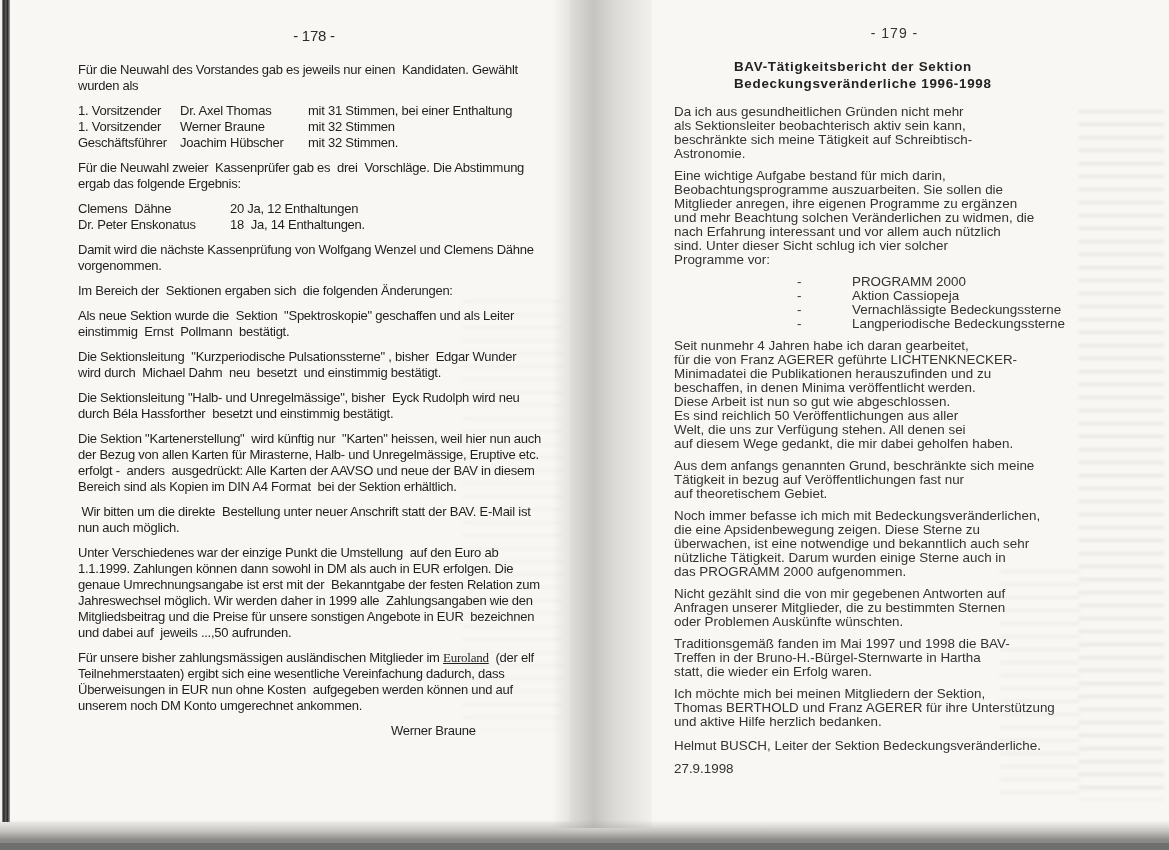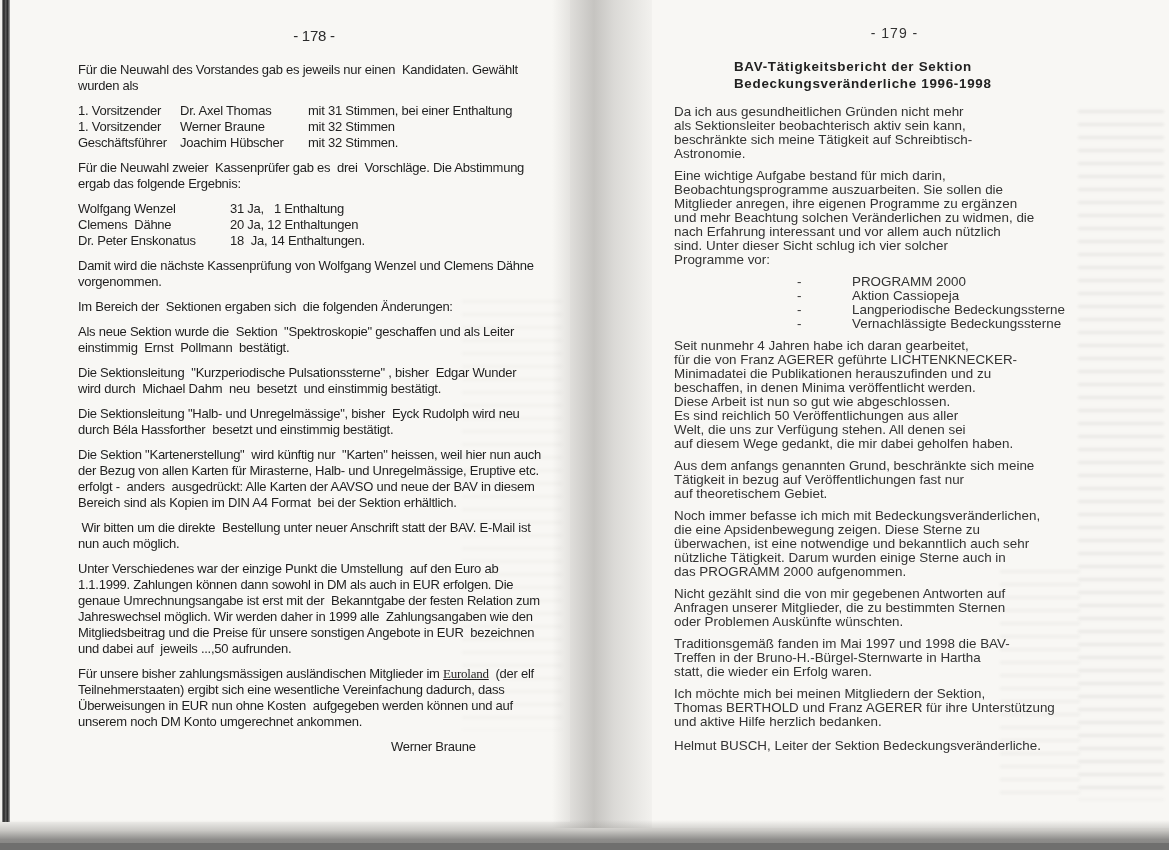--- a/index.html
+++ b/index.html
@@ -108,10 +108,6 @@
 ergab das folgende Ergebnis:</p>
 
     <div class="tbl auditors">
-      <div class="trow">
-        <span>Wolfgang Wenzel</span>
-          <span>31 Ja,   1 Enthaltung</span>
-      </div>
       <div class="trow">
         <span>Clemens  Dähne</span>
           <span>20 Ja, 12 Enthaltungen</span>

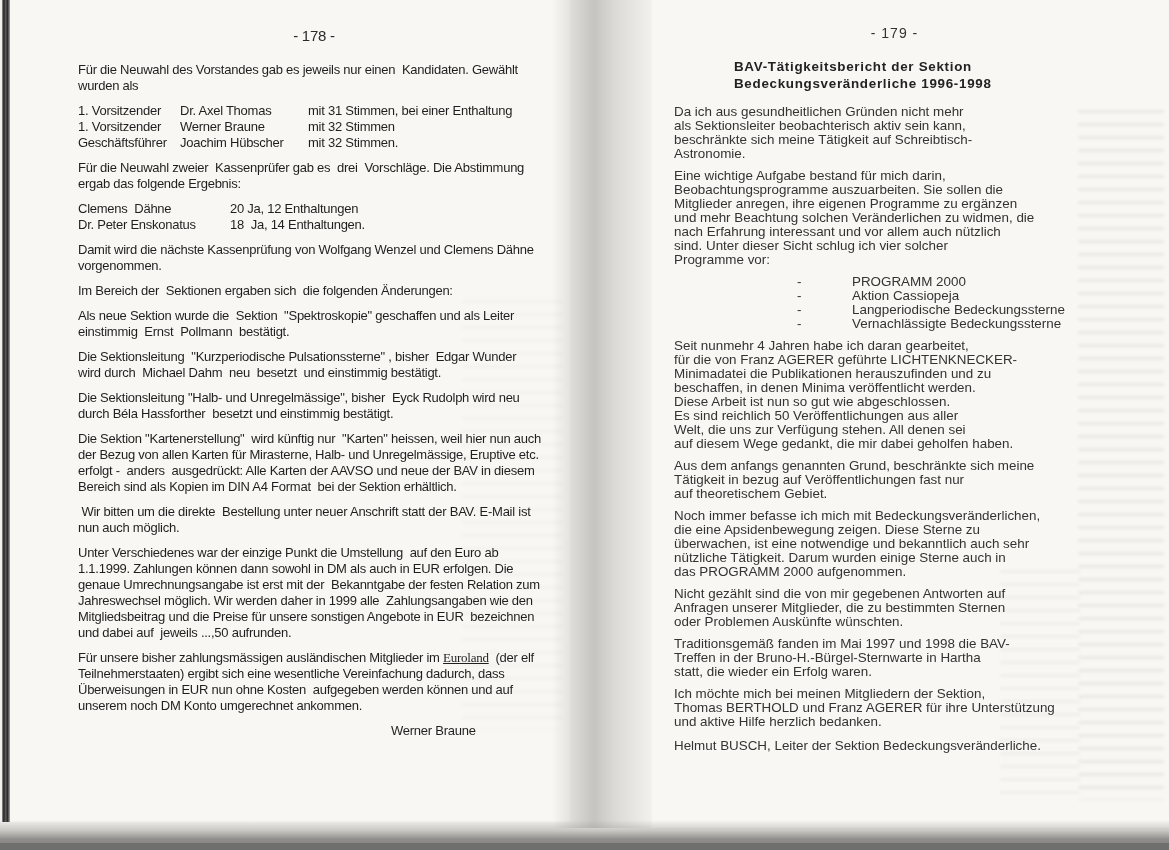--- a/index.html
+++ b/index.html
@@ -167,8 +167,8 @@
     <div class="prog-list">
       <div class="prog-item"><span class="dash">-</span><span>PROGRAMM 2000</span></div>
       <div class="prog-item"><span class="dash">-</span><span>Aktion Cassiopeja</span></div>
+      <div class="prog-item"><span class="dash">-</span><span>Vernachlässigte Bedeckungssterne</span></div>
       <div class="prog-item"><span class="dash">-</span><span>Langperiodische Bedeckungssterne</span></div>
-      <div class="prog-item"><span class="dash">-</span><span>Vernachlässigte Bedeckungssterne</span></div>
     </div>
 
     <p class="rp">Seit nunmehr 4 Jahren habe ich daran gearbeitet,

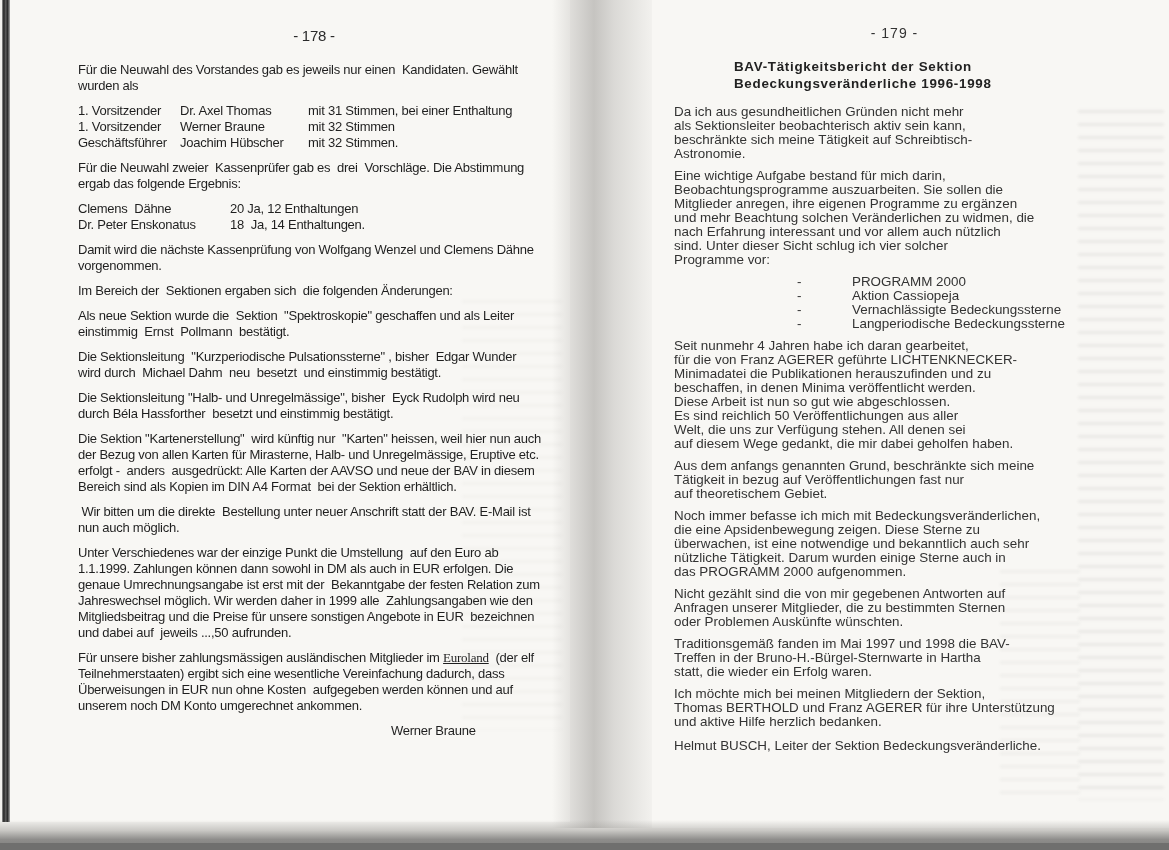--- a/index.html
+++ b/index.html
@@ -198,6 +198,7 @@
 und aktive Hilfe herzlich bedanken.</p>
 
     <p class="rsig">Helmut BUSCH, Leiter der Sektion Bedeckungsveränderliche.</p>
+    <p class="rdate">27.9.1998</p>
   </div>
 
   <div class="binding-strip"></div>

